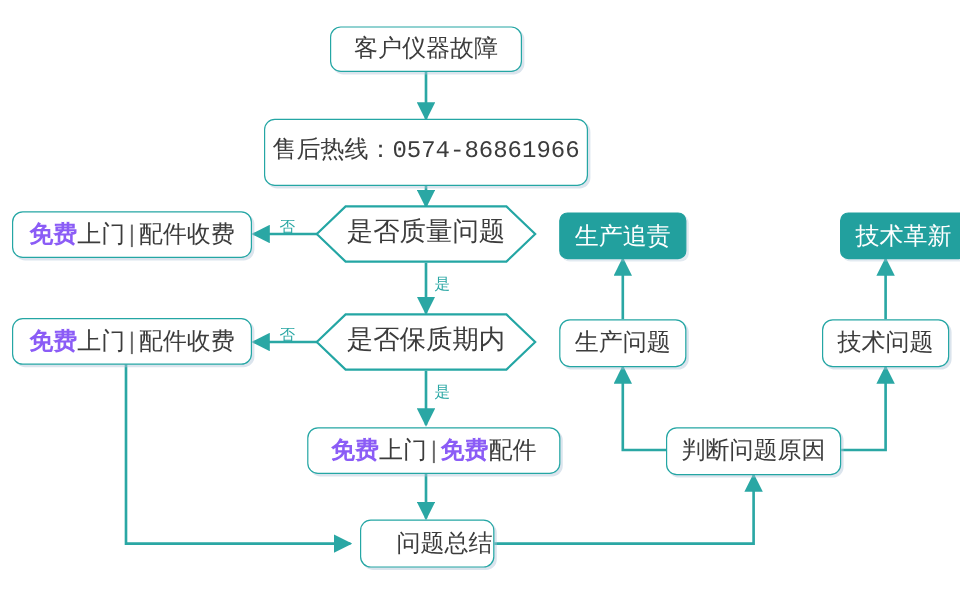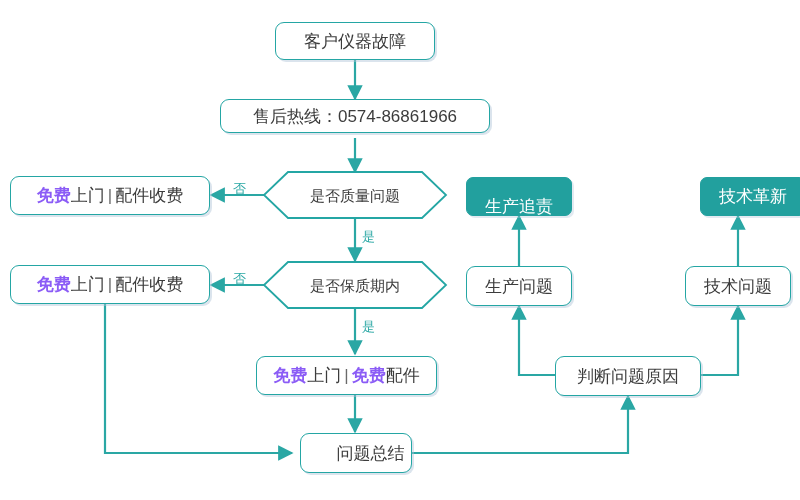--- a/index.html
+++ b/index.html
@@ -41,7 +41,7 @@
     border-radius: 9px;
     background: #ffffff;
     color: #3c3c3c;
-    font-size: 17px;
+    font-size: 20px;
     box-shadow: 2px 2px 0 rgba(175,196,214,0.45);
   }
   

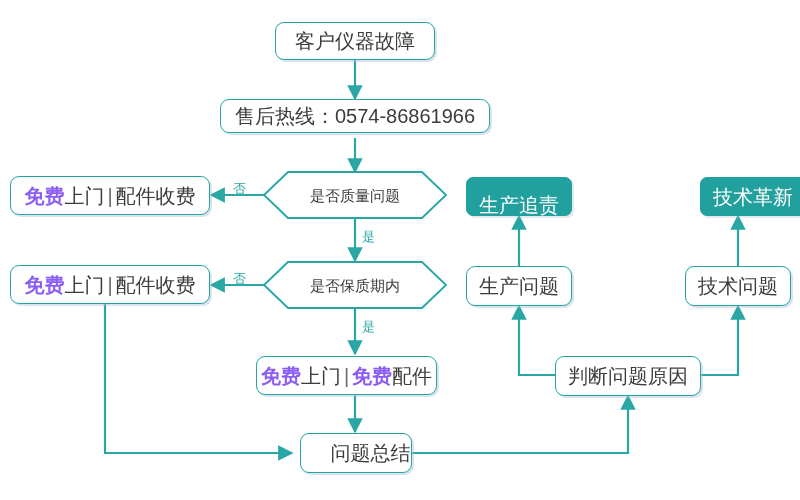--- a/index.html
+++ b/index.html
@@ -134,7 +134,7 @@
     <span>客户仪器故障</span>
   </div>
 
-  <div class="node box" style="left:220px; top:99px; width:270px; height:34px;">
+  <div class="node box" style="left:220px; top:99px; width:270px; height:56px;font-family:Liberation Mono, monospace;">
     <span>售后热线：0574-86861966</span>
   </div>
 

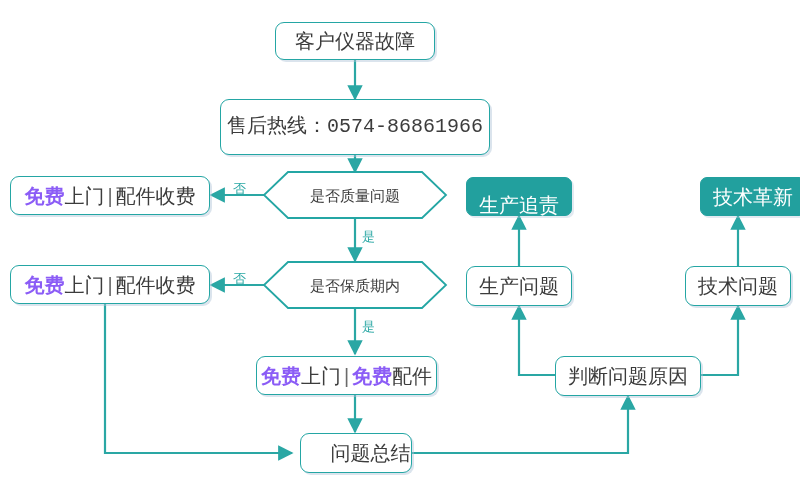--- a/index.html
+++ b/index.html
@@ -55,8 +55,9 @@
   
   .hex {
     color: #3c3c3c;
-    font-size: 15px;
+    font-size: 22px;
     background: transparent;
+    font-family: Liberation Mono, monospace;
   }
   .hex .hex-svg {
     position: absolute;

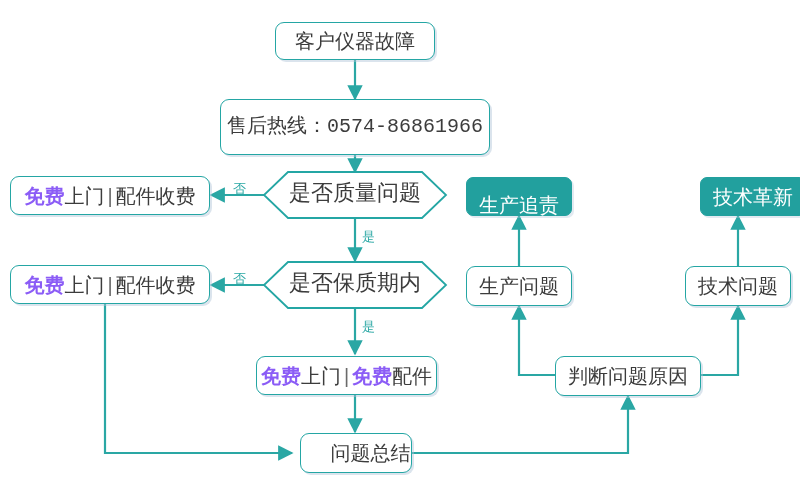--- a/index.html
+++ b/index.html
@@ -187,7 +187,7 @@
     <span>技术问题</span>
   </div>
 
-  <div class="node box filled" style="left:466px; top:177px; width:106px; height:39px;align-items:flex-end;">
+  <div class="node box filled" style="left:466px; top:177px; width:106px; height:39px;">
     <span>生产追责</span>
   </div>
 

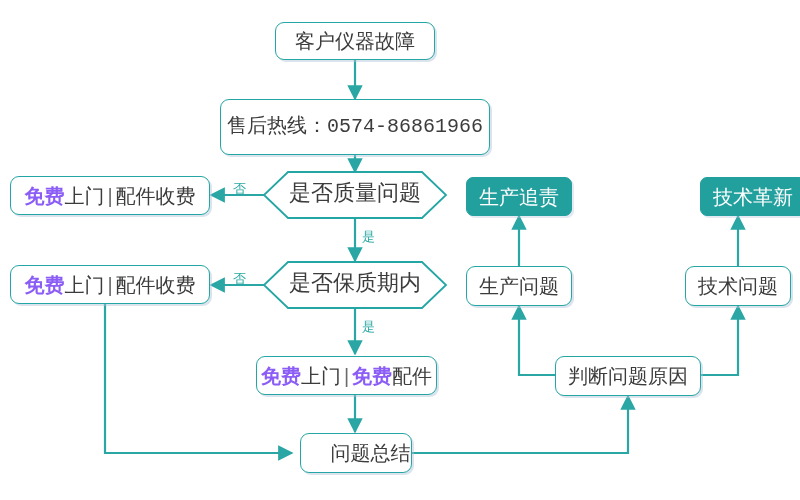--- a/index.html
+++ b/index.html
@@ -165,7 +165,7 @@
     </span>
   </div>
 
-  <div class="node box" style="left:256px; top:356px; width:181px; height:39px;">
+  <div class="node box" style="left:256px; top:356px; width:211px; height:39px;">
     <span>
       <span class="free">免费</span><span class="plain">上门</span><span class="sep">|</span><span class="free">免费</span><span class="plain">配件</span>
     </span>

